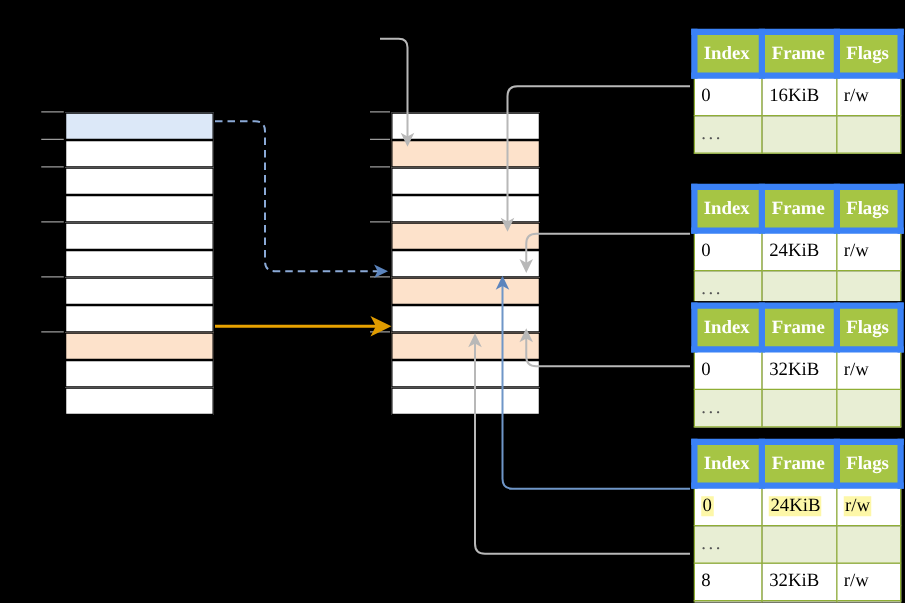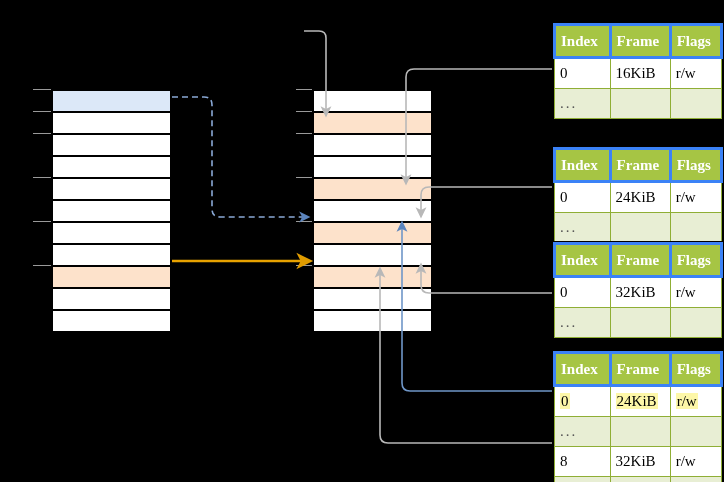--- a/index.html
+++ b/index.html
@@ -23,7 +23,7 @@
   .ptable th{
       background:#a6c544;color:#ffffff;font-weight:bold;
       font-family:"Liberation Serif", serif;font-size:15px;
-      border:3px solid #3b82f6;padding:3px 5px;text-align:left;
+      border:5px solid #3b82f6;padding:3px 5px;text-align:left;
       line-height:20px;height:24px;}
   .ptable td{
       background:#ffffff;color:#000;font-size:15px;

